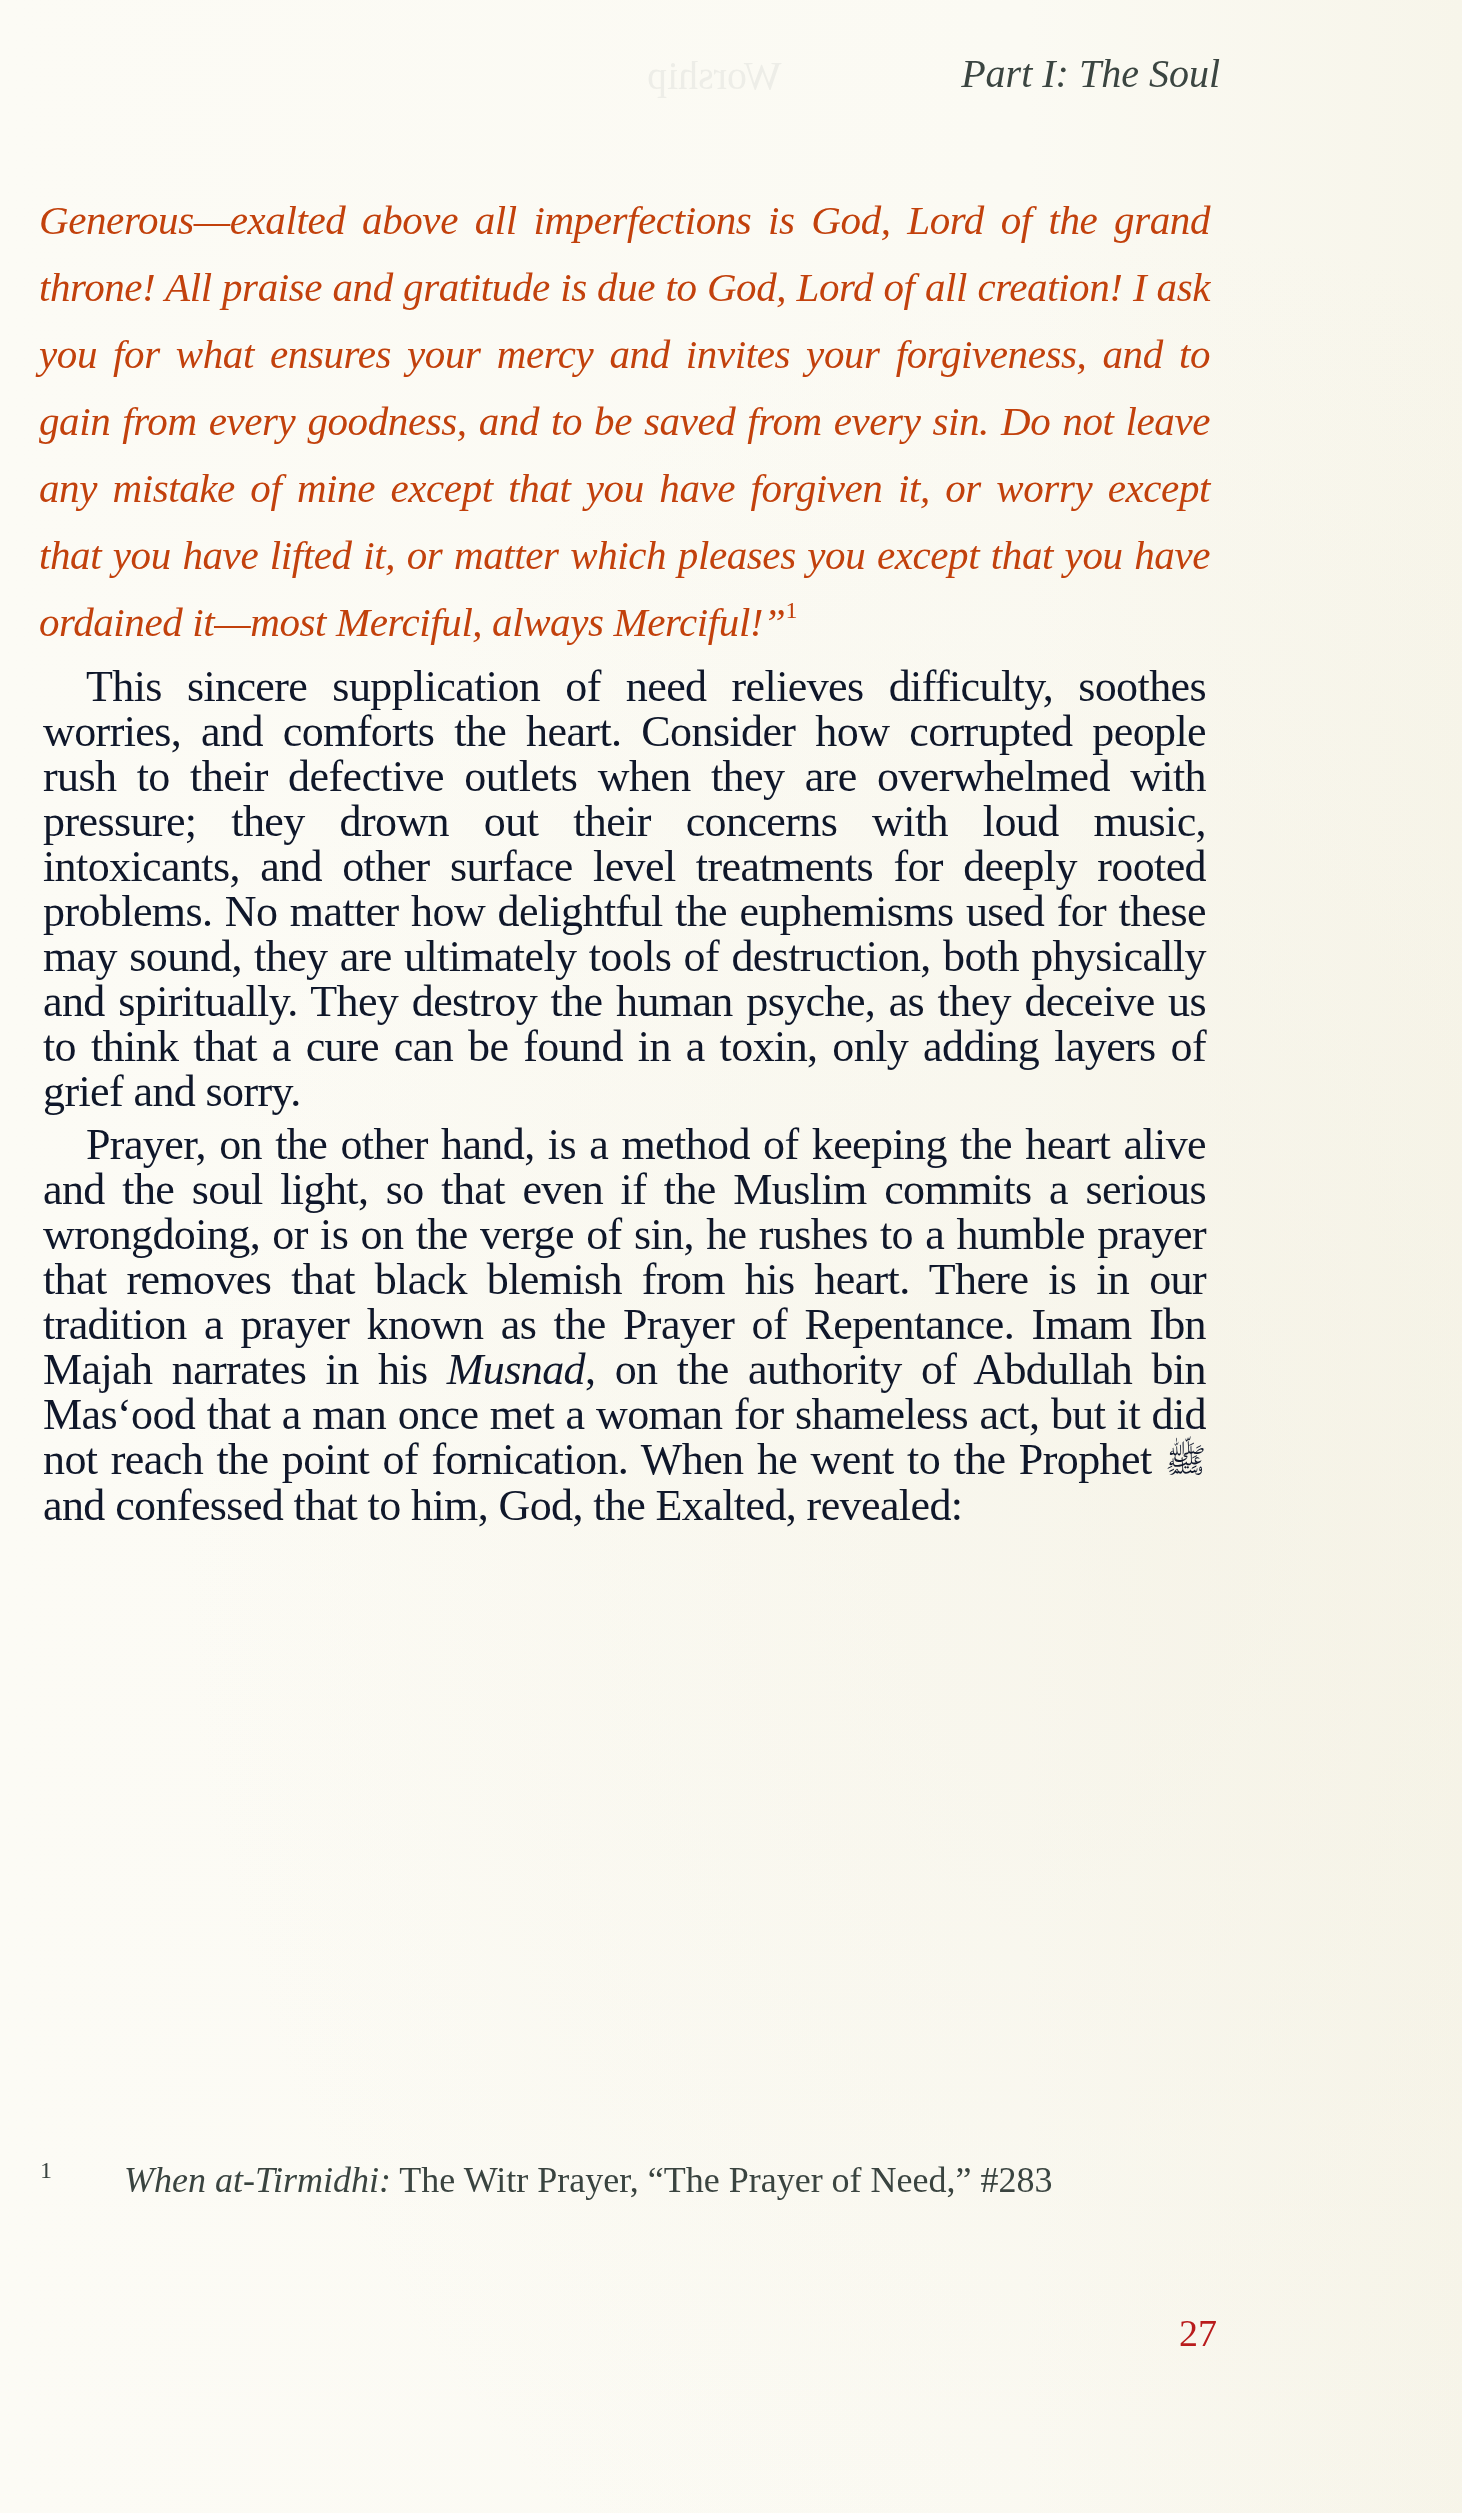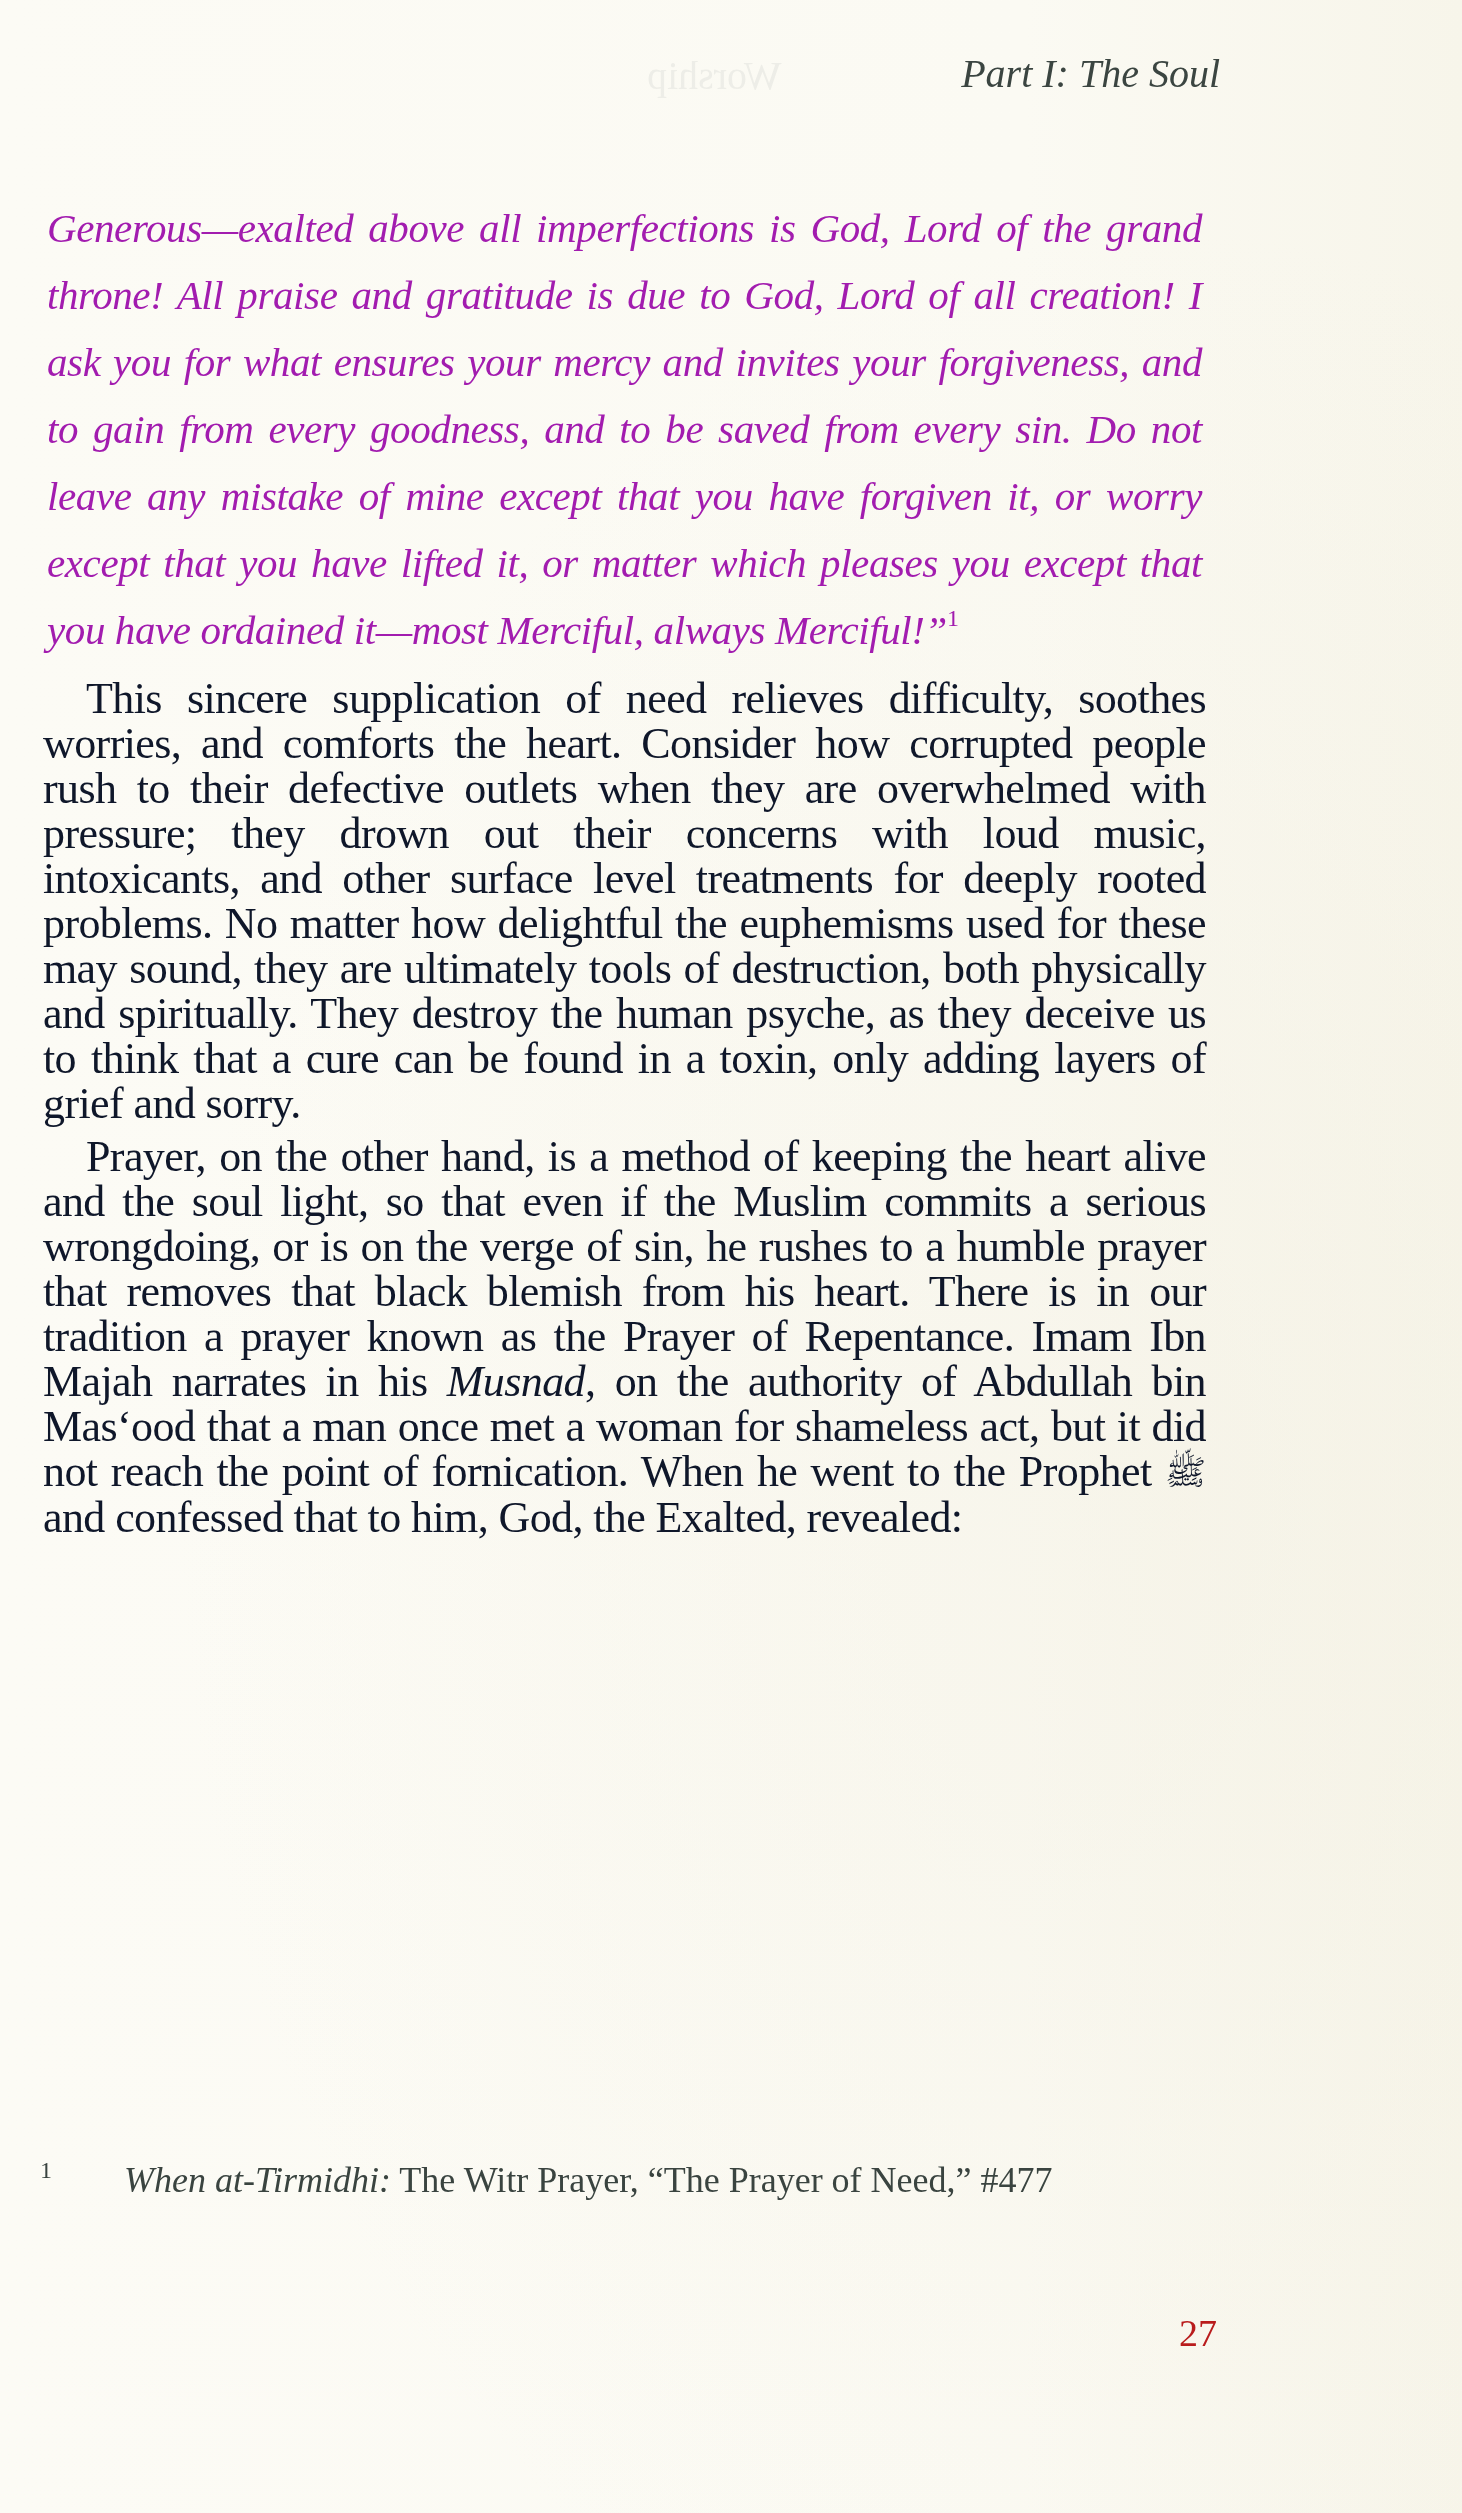--- a/index.html
+++ b/index.html
@@ -46,8 +46,8 @@
     text-align: justify;
     text-align-last: left;
     letter-spacing: -0.4px;
-    margin: 12px;
-    color: #a21caf;
+    margin: 4px;
+    color: #c2410c;
   }
   .para {
     font-size: 44px;

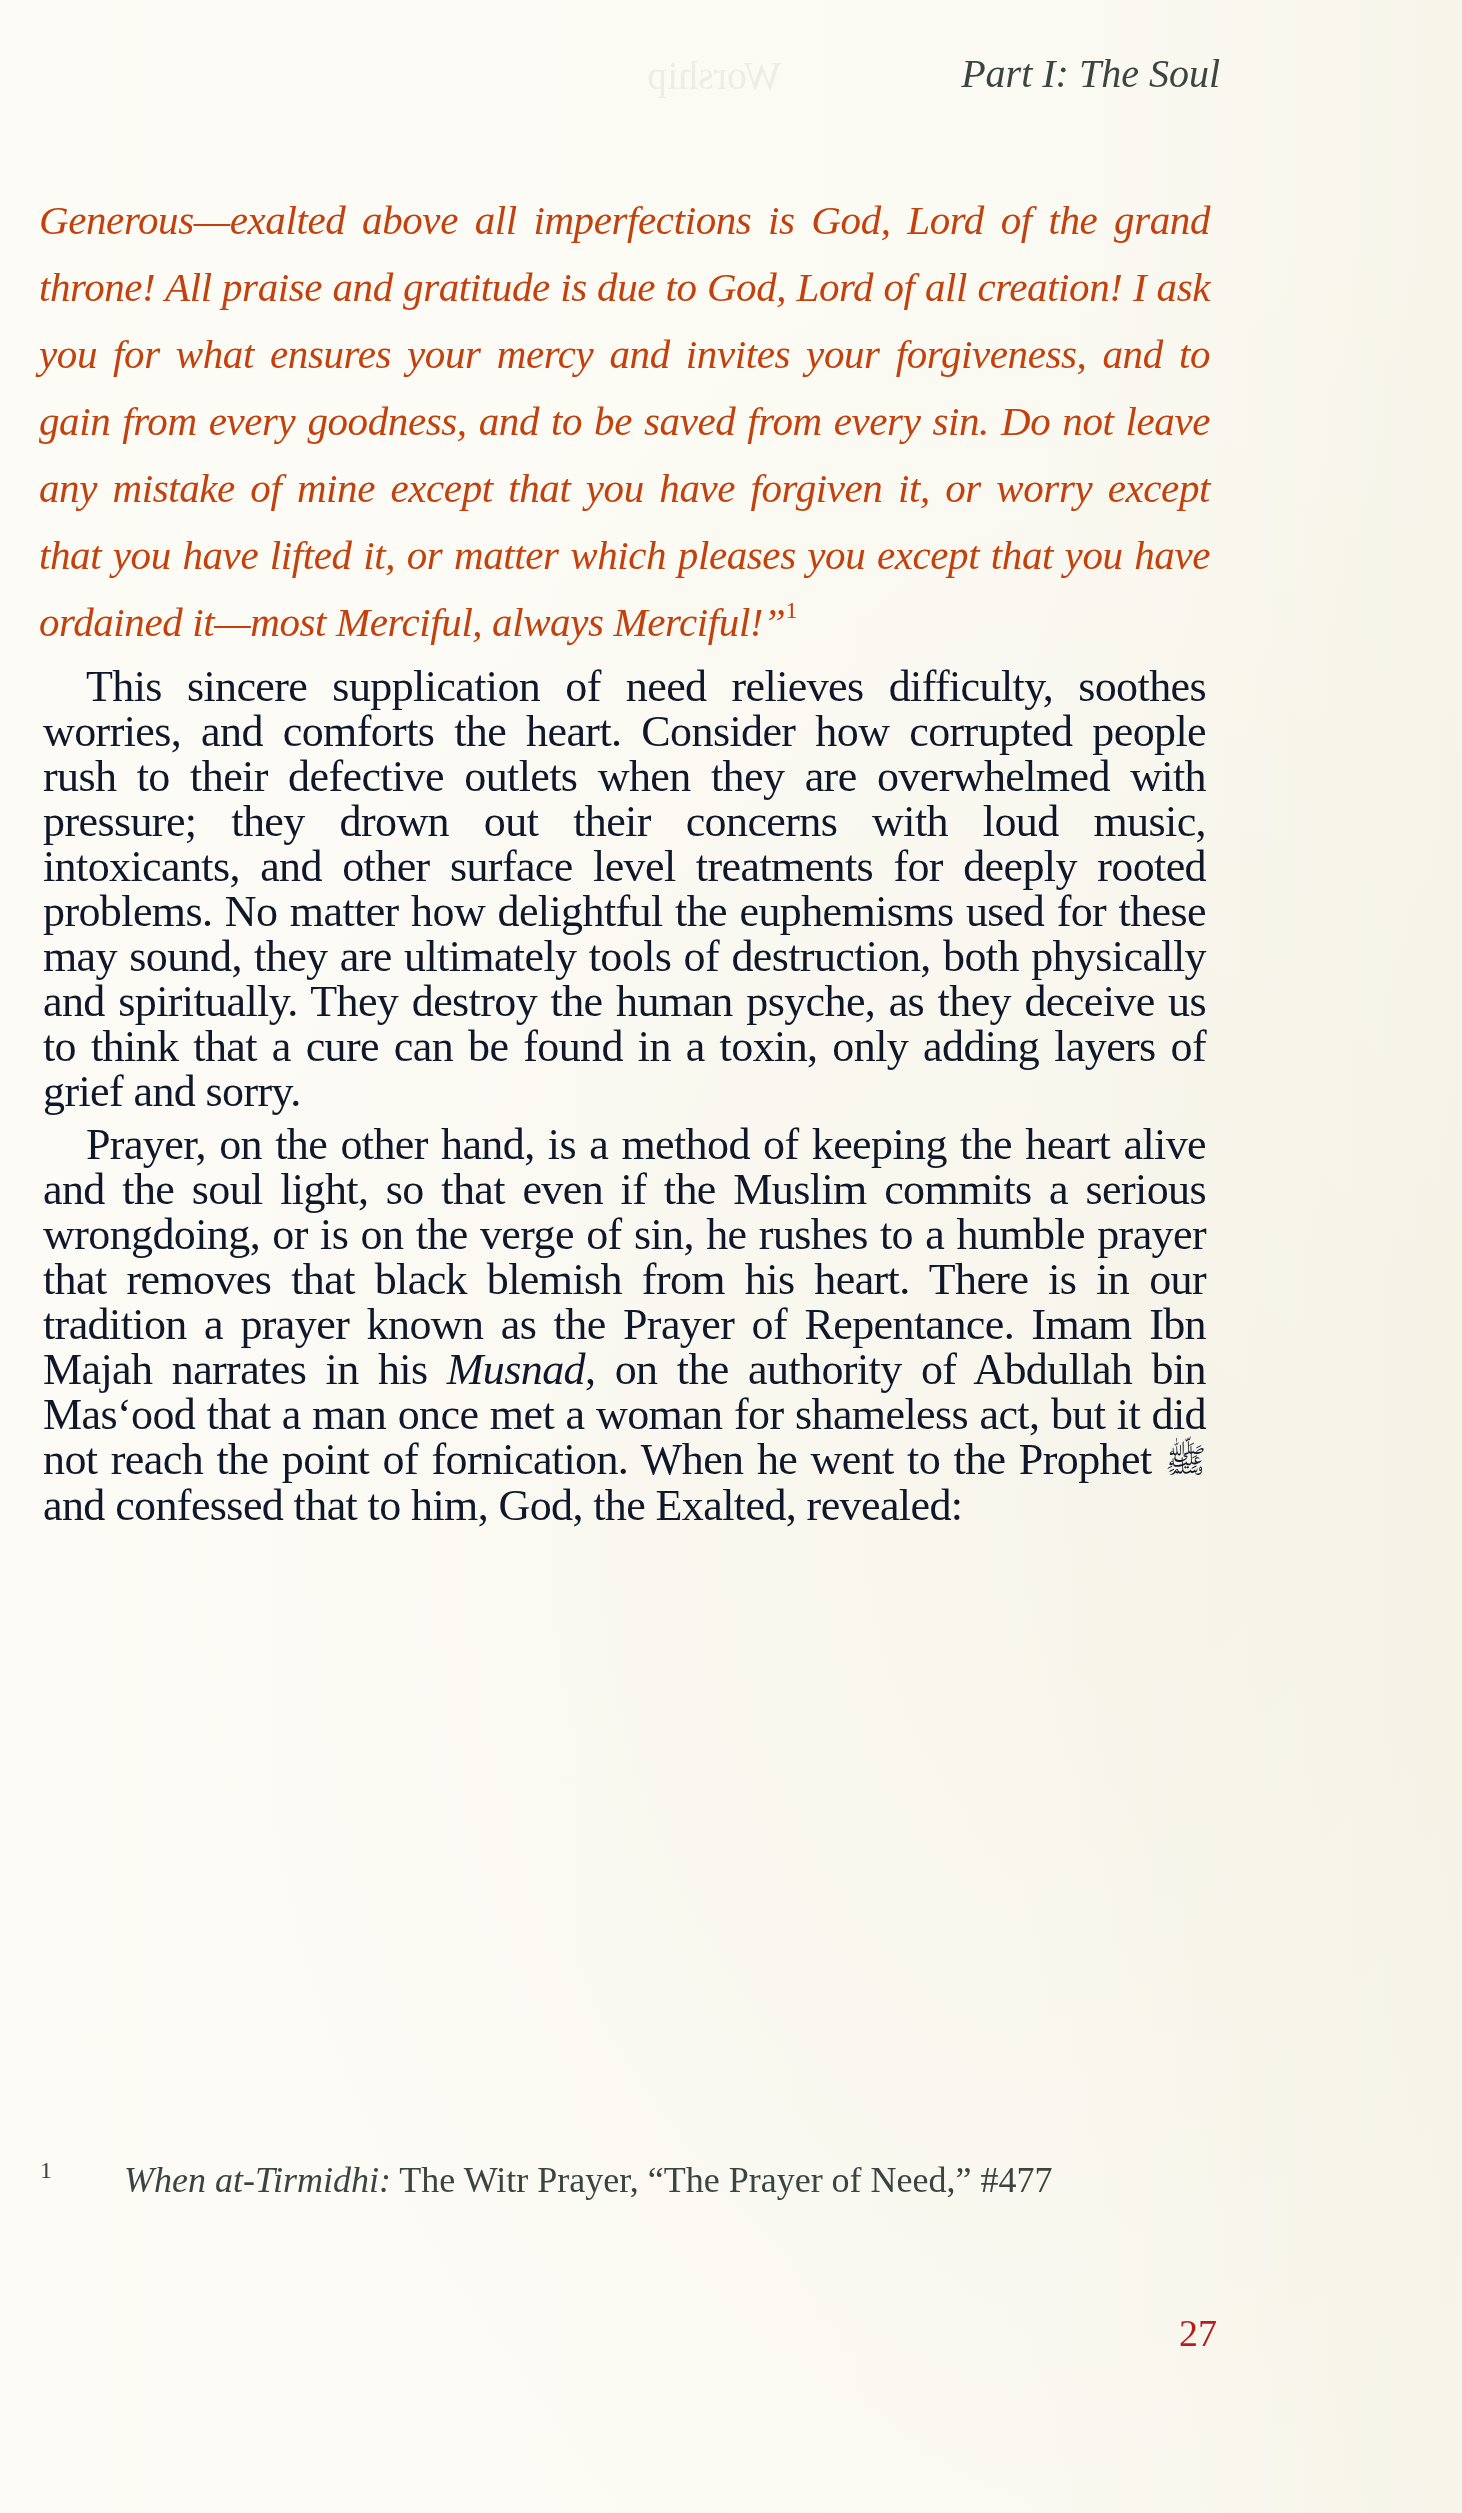--- a/index.html
+++ b/index.html
@@ -124,7 +124,7 @@
 </div>
 
 <div class="footnote">
-  <span class="fn-marker">1</span><span class="fn-source">When at-Tirmidhi:</span><span> The Witr Prayer, “The Prayer of Need,” #477</span>
+  <span class="fn-marker">1</span><span class="fn-source">When at-Tirmidhi:</span><span> The Witr Prayer, “The Prayer of Need,” #283</span>
 </div>
 
 <div class="page-number">27</div>

